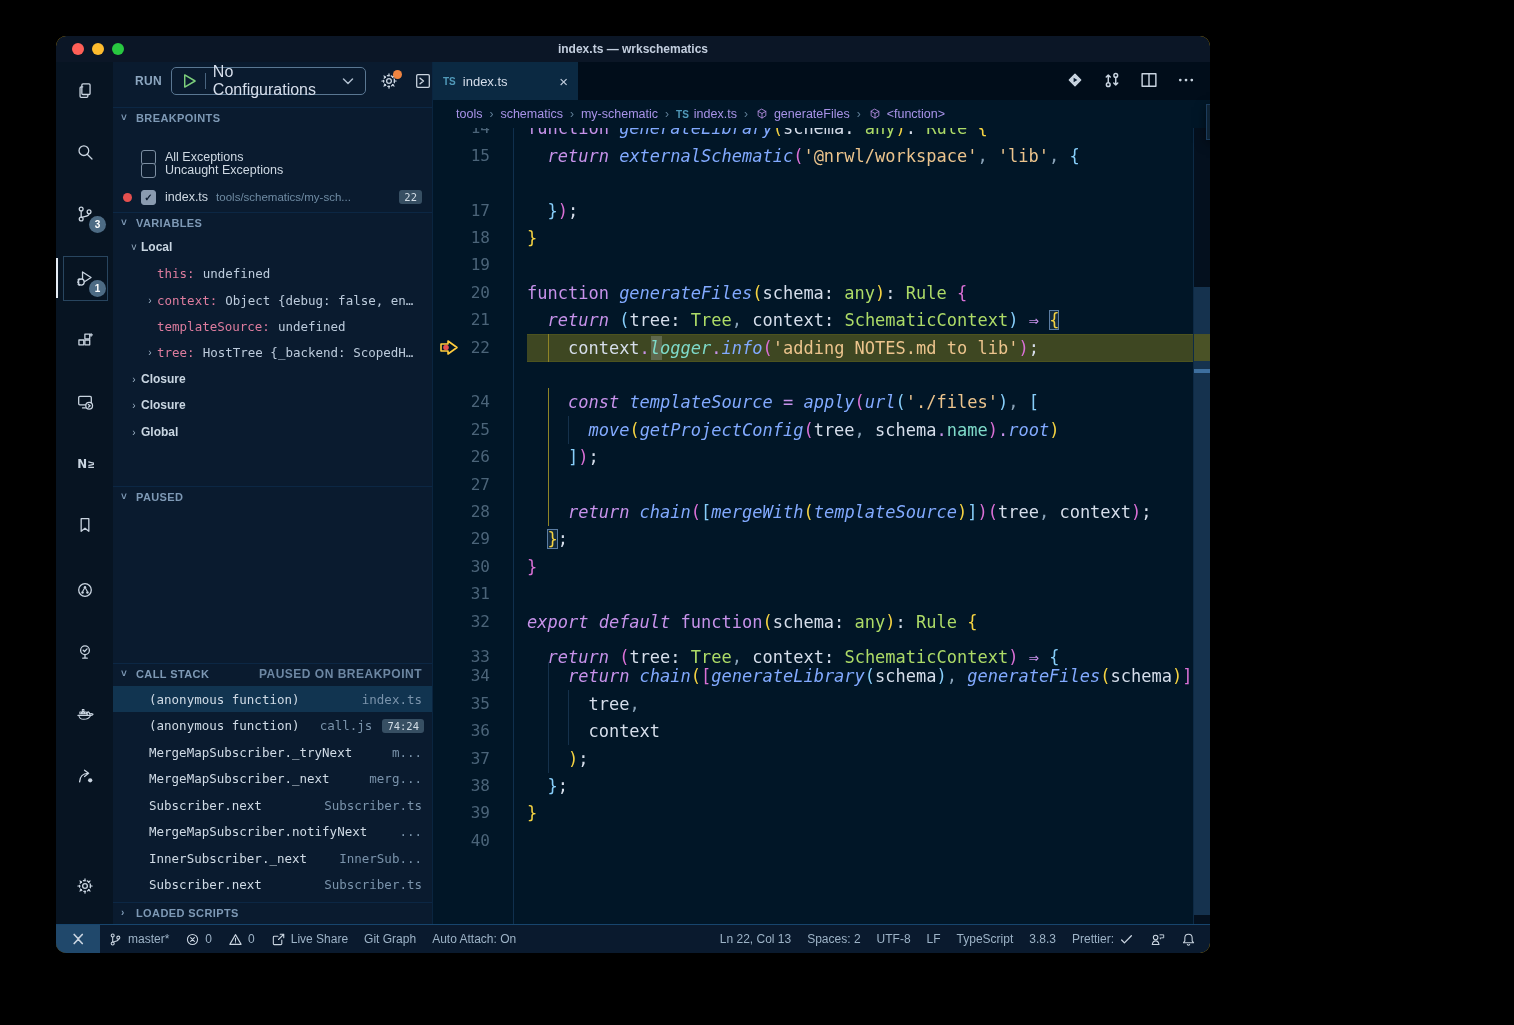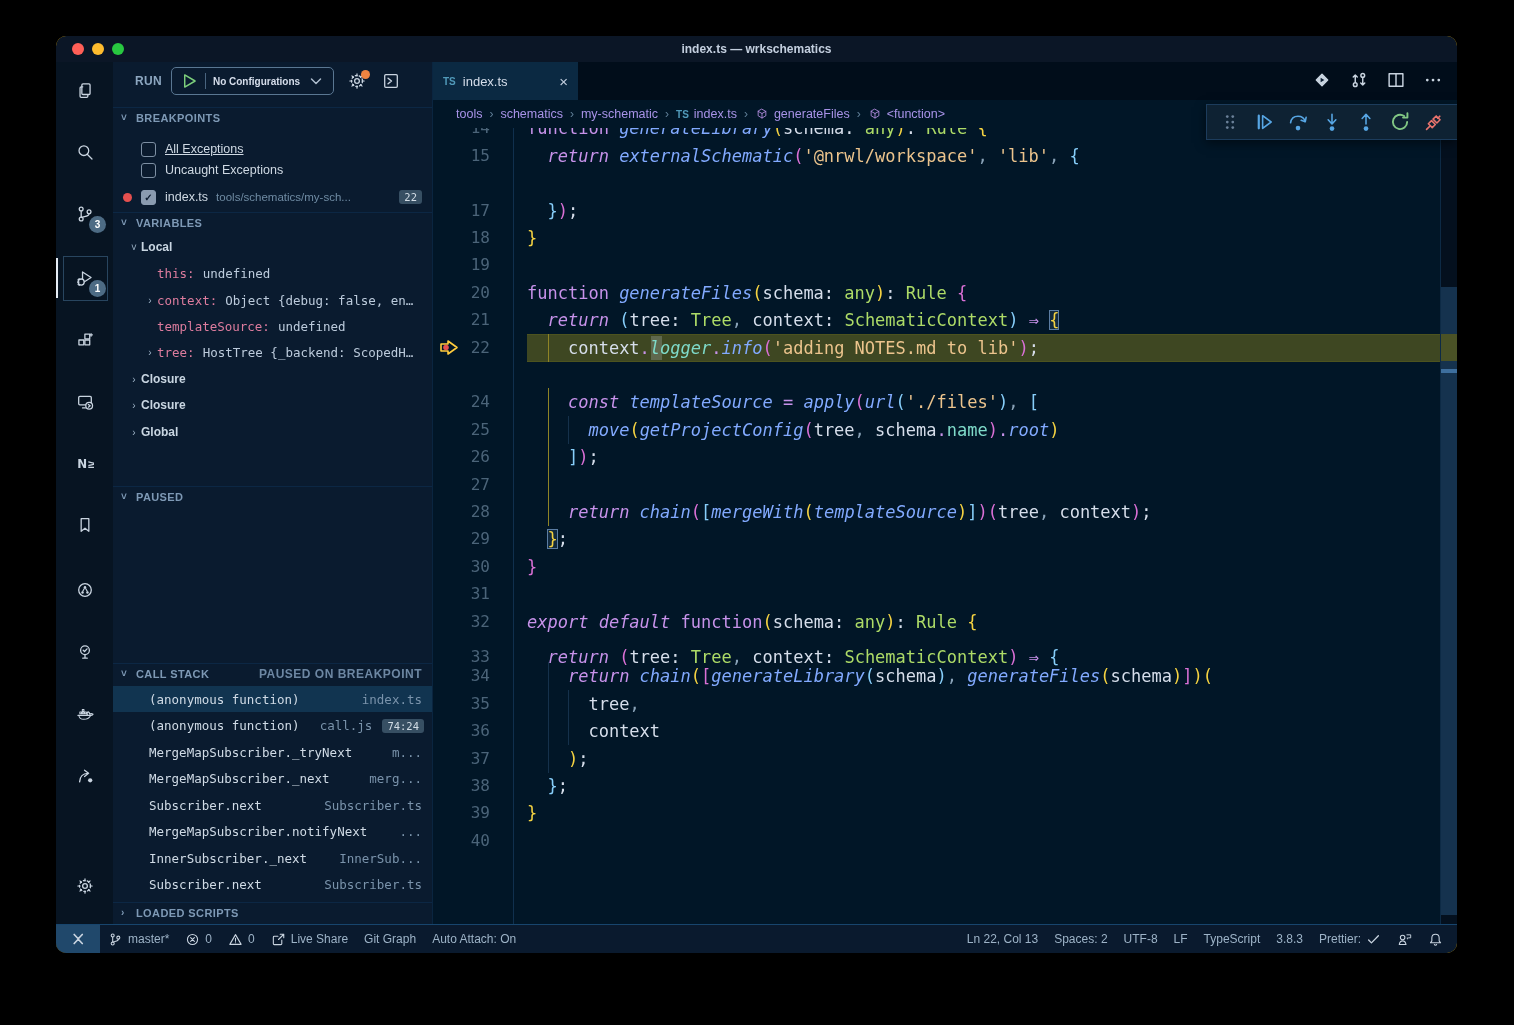--- a/index.html
+++ b/index.html
@@ -4,7 +4,7 @@
 <style>
   html,body{margin:0;padding:0;background:#000;width:1514px;height:1025px;overflow:hidden;
     font-family:"Liberation Sans",sans-serif;-webkit-font-smoothing:antialiased;}
-  .win{position:absolute;left:56px;top:36px;width:1401px;height:917px;background:#eab308;
+  .win{position:absolute;left:56px;top:36px;width:1154px;height:917px;background:#eab308;
     border-radius:10px;overflow:hidden;box-shadow:0 20px 60px rgba(0,0,0,.8);}
   .titlebar{position:absolute;left:0;top:0;right:0;height:26px;background:#0b1626;
     display:flex;align-items:center;justify-content:center;}

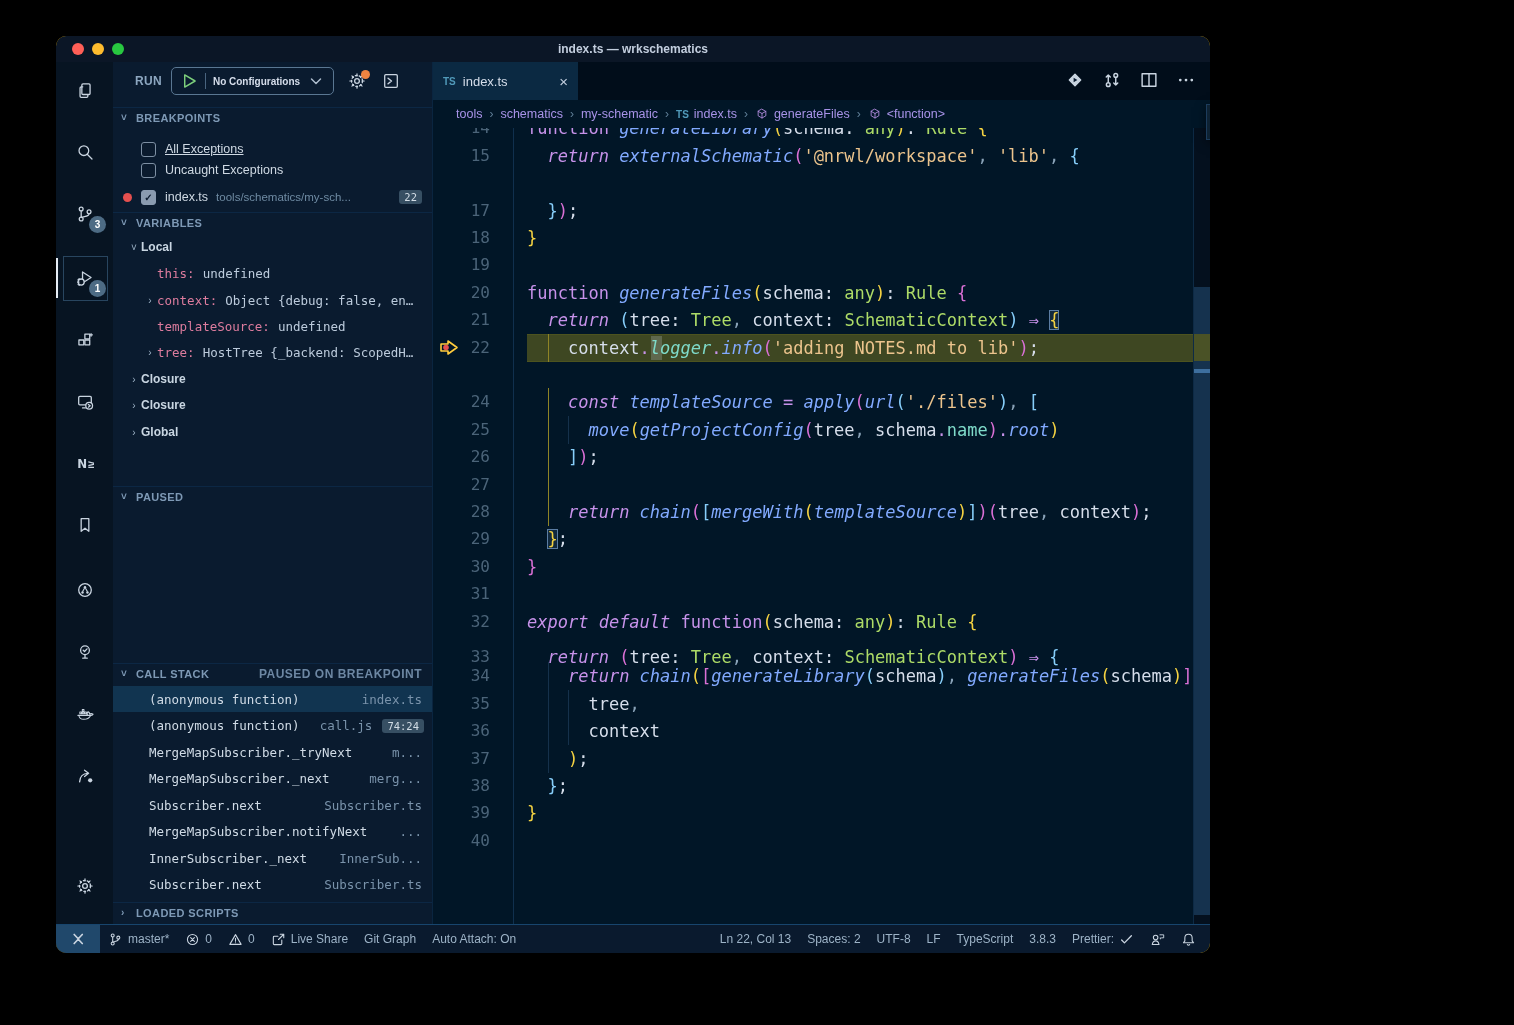--- a/index.html
+++ b/index.html
@@ -26,7 +26,7 @@
   .runlabel{font-size:12px;color:#8da7c0;font-weight:bold;letter-spacing:.3px;margin-right:9px;}
   .runpill{display:flex;align-items:center;height:26px;border:1px solid #5a7792;border-radius:5px;padding:0 8px;gap:7px;}
   .runpill .sep{width:1px;height:16px;background:#49647f;}
-  .runcfg{font-size:10px;color:#d6deeb;font-weight:bold;}
+  .runcfg{font-size:16px;color:#d6deeb;}
   .icnbtn{color:#c9d4e0;display:flex;align-items:center;justify-content:center;}
   .icnbtn svg{width:18px;height:18px;}
   .gearwrap{position:relative;margin-left:14px;}

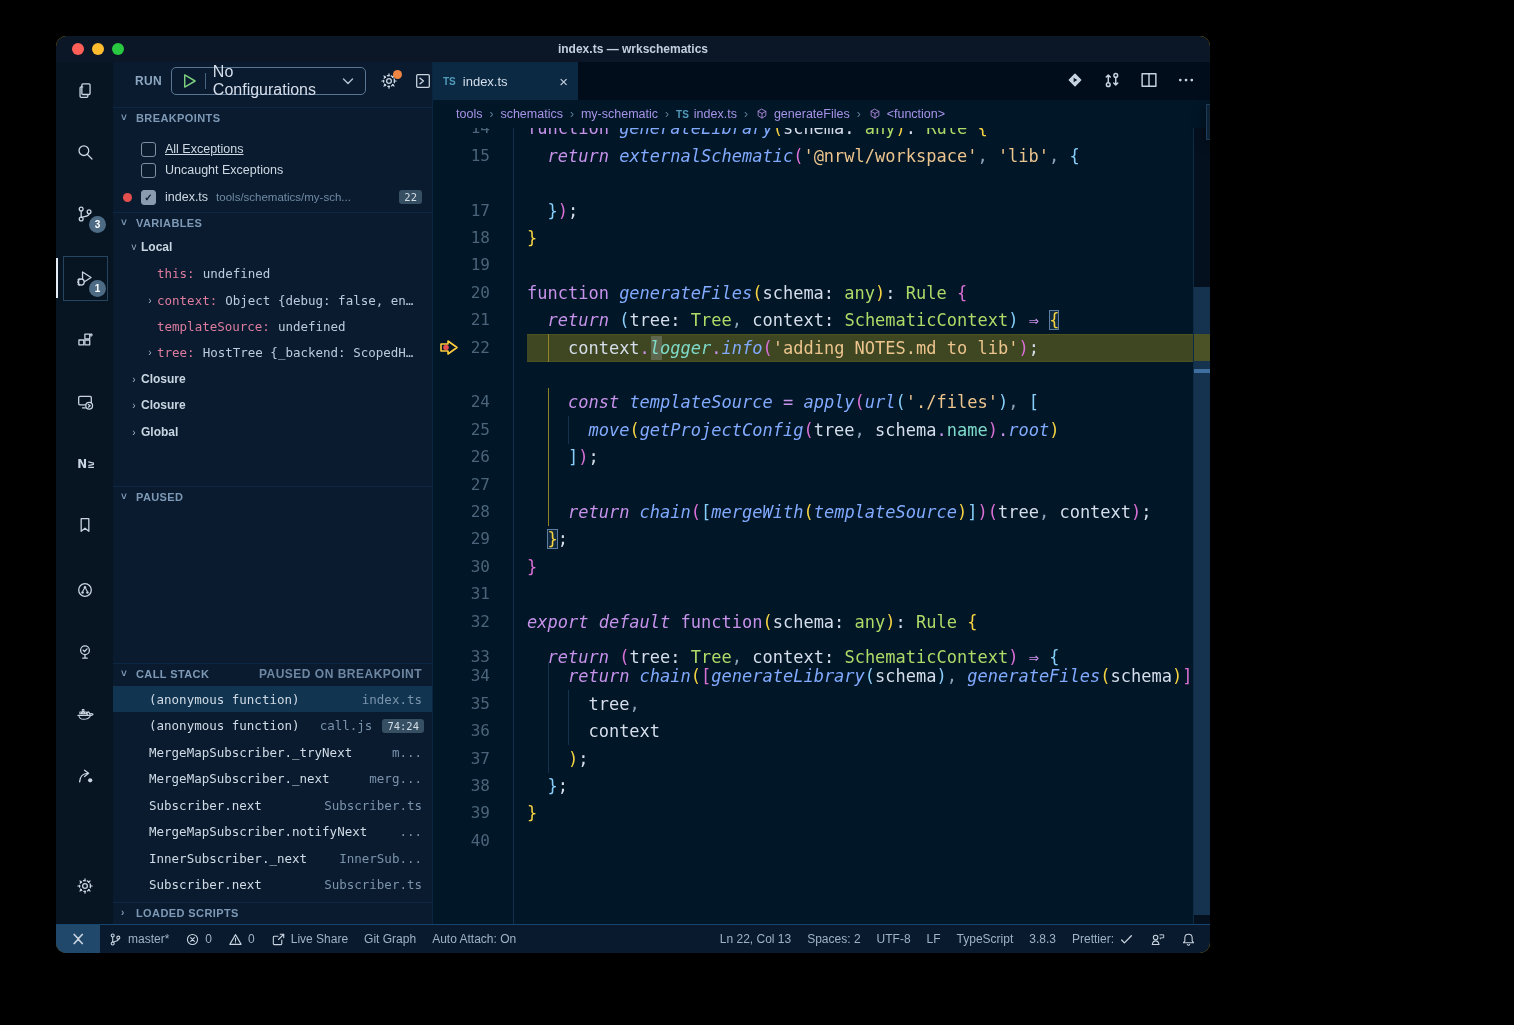--- a/index.html
+++ b/index.html
@@ -273,7 +273,7 @@
             <span class="chev">˅</span>
             <span>BREAKPOINTS</span>
           </div>
-          <div class="srow" style="top: 75px; padding-left: 28px; text-decoration: underline;">
+          <div class="srow" style="top: 83px; padding-left: 28px;">
             <span class="cb"></span>
             <span style="margin-left: 9px;">All Exceptions</span>
           </div>

